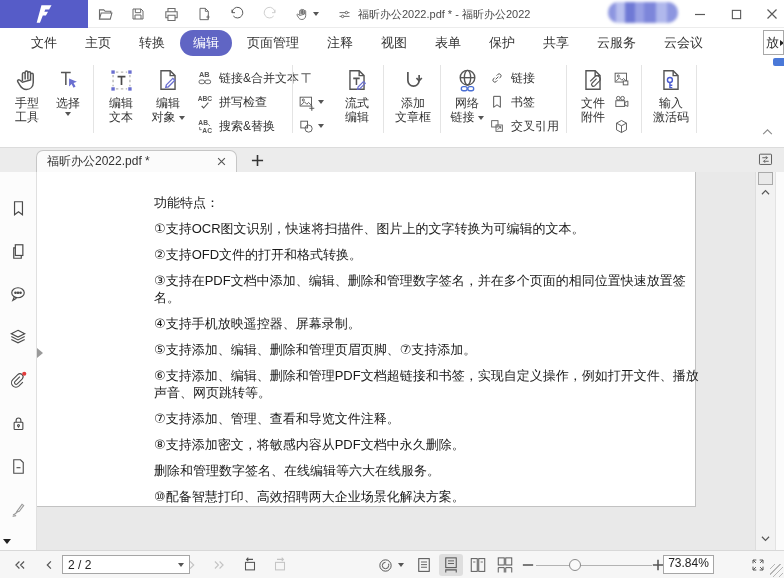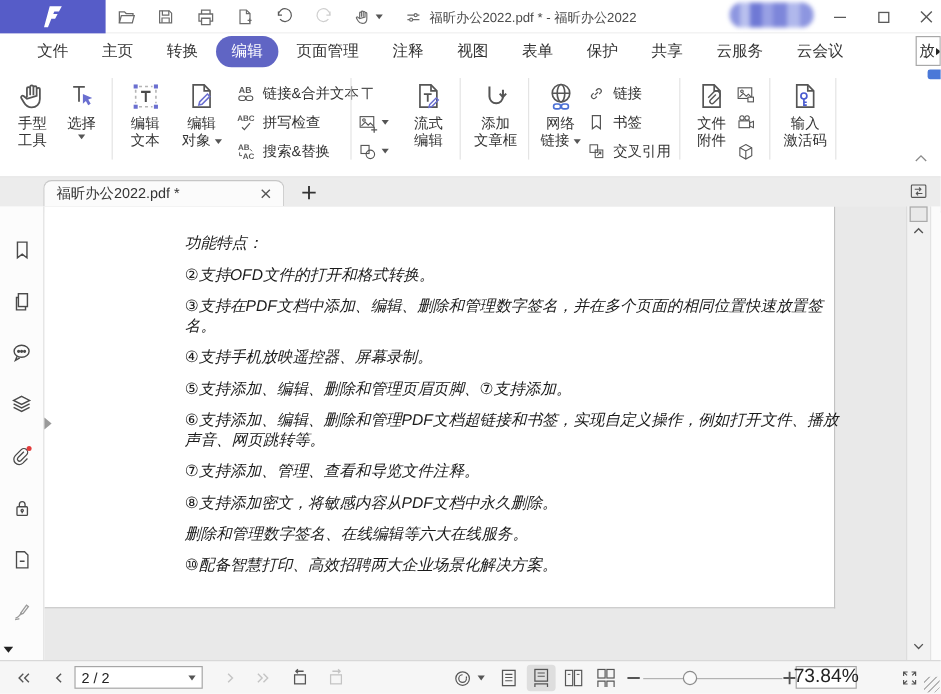--- a/index.html
+++ b/index.html
@@ -59,7 +59,7 @@
   .sb-more { position:absolute; left:3px; bottom:6px; width:0; height:0; border-left:4.5px solid transparent; border-right:4.5px solid transparent; border-top:5.5px solid #222; }
   .panel-expand { position:absolute; left:37px; top:176px; width:0; height:0; border-top:5px solid transparent; border-bottom:5px solid transparent; border-left:6px solid #9a9a9a; z-index:3; }
   .canvas { flex:1; background:#e9e9e9; position:relative; overflow:hidden; }
-  .page { position:absolute; left:0; top:0; width:659px; height:335px; background:#fff; border-right:1px solid #c2c2c2; border-bottom:1px solid #c2c2c2;font-style:italic; }
+  .page { position:absolute; left:0; top:0; width:659px; height:335px; background:#fff; border-right:1px solid #c2c2c2; border-bottom:1px solid #c2c2c2; }
   .doc-text { position:absolute; left:117px; top:22px; width:552px; font-size:13px; line-height:17px; color:#1a1a1a; }
   .doc-text p { margin-bottom:9px; word-break:break-word; }
   .vscroll { width:20px; background:#f2f2f2; border-left:1px solid #ddd; position:relative; }

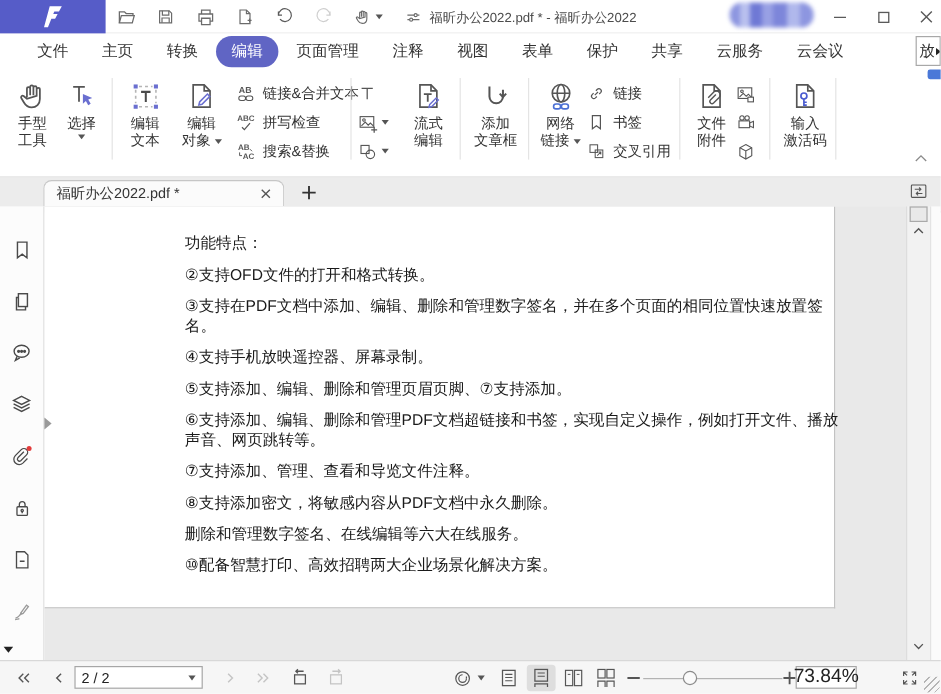--- a/index.html
+++ b/index.html
@@ -502,6 +502,7 @@
       <div class="page">
         <div class="doc-text">
           <p>功能特点：</p>
+          <p>①支持OCR图文识别，快速将扫描件、图片上的文字转换为可编辑的文本。</p>
           <p>②支持OFD文件的打开和格式转换。</p>
           <p>③支持在PDF文档中添加、编辑、删除和管理数字签名，并在多个页面的相同位置快速放置签名。</p>
           <p>④支持手机放映遥控器、屏幕录制。</p>

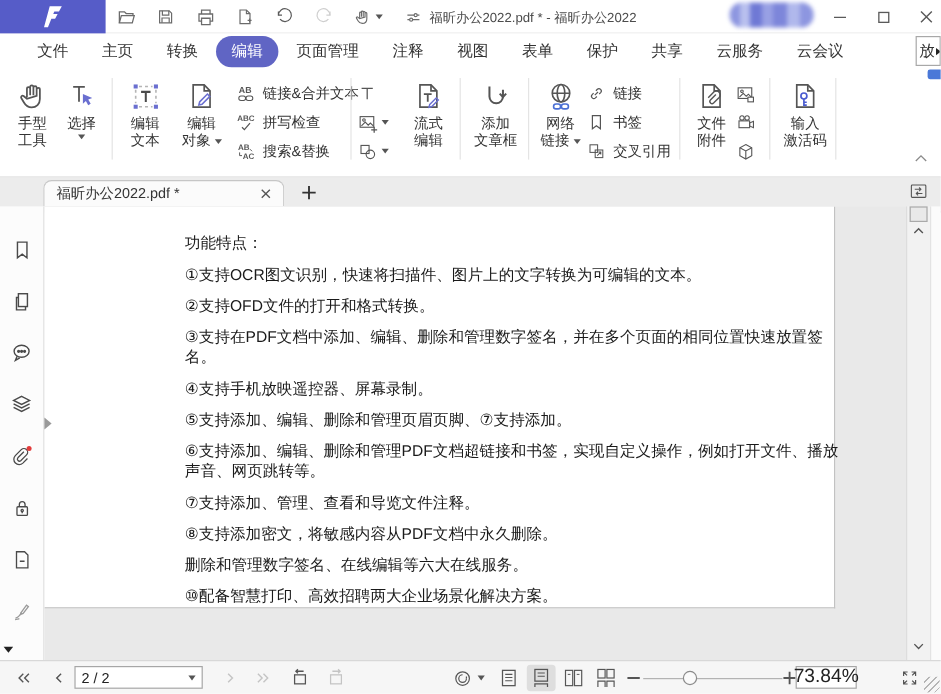--- a/index.html
+++ b/index.html
@@ -71,7 +71,7 @@
   
   .statusbar { position:absolute; left:0; right:0; bottom:0; height:28px; background:#f6f6f6; border-top:1px solid #d8d8d8; }
   .sb-abs { position:absolute; top:0; height:28px; display:flex; align-items:center; }
-  .page-box { left:62px; width:107px; height:19px; top:4px; background:#fff; border:1px solid #a6a6a6; padding:0 5px; display:flex; align-items:center; font-size:12px; color:#222; }
+  .page-box { left:62px; width:128px; height:19px; top:4px; background:#fff; border:1px solid #a6a6a6; padding:0 5px; display:flex; align-items:center; font-size:12px; color:#222; }
   .page-box .caret-d { margin-left:auto; }
   .layout-btn { width:24px; height:22px; display:flex; align-items:center; justify-content:center; border-radius:3px; }
   .layout-btn.sel { background:#dedede; }

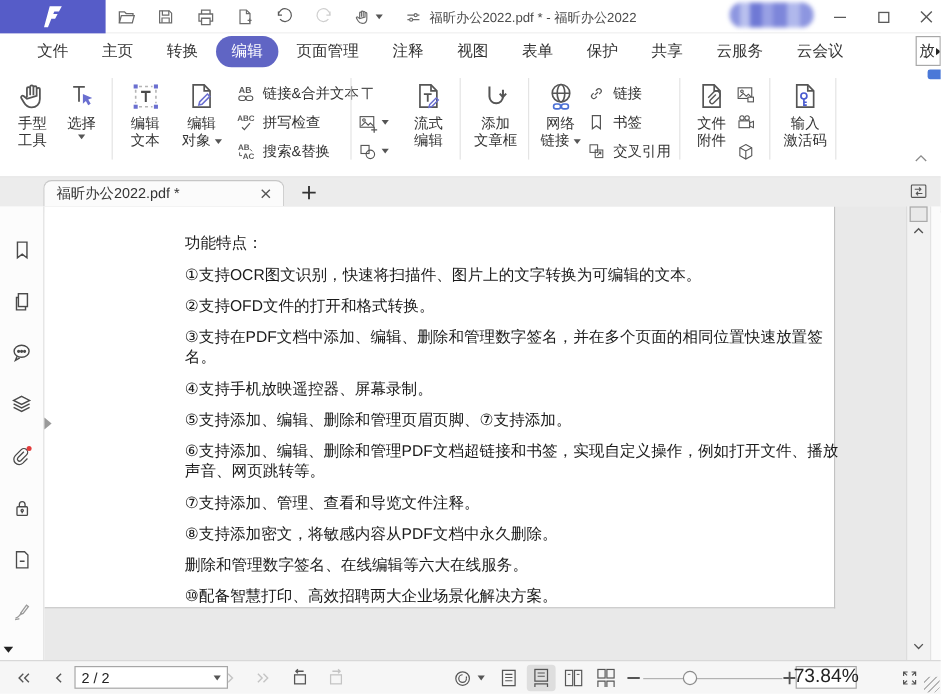--- a/index.html
+++ b/index.html
@@ -77,7 +77,7 @@
   .layout-btn.sel { background:#dedede; }
   .slider-track { position:absolute; left:536px; top:13.5px; width:116px; height:1px; background:#b3b3b3; }
   .slider-handle { position:absolute; left:33px; top:-5.5px; width:12px; height:12px; border-radius:50%; background:#fafafa; border:1px solid #8b8b8b; }
-  .zoom-box { left:663px; top:4px; width:51px; height:19px; background:#fff; border:1px solid #a6a6a6; display:flex; align-items:flex-end; justify-content:center; font-size:16px; color:#222; }
+  .zoom-box { left:663px; top:4px; width:51px; height:19px; background:#fff; border:1px solid #a6a6a6; display:flex; align-items:flex-start; justify-content:center; font-size:12px; color:#222; }
   .grip { position:absolute; right:1px; bottom:1px; width:13px; height:13px;
     background:repeating-linear-gradient(135deg,transparent 0 3px,#b5b5b5 3px 4px); }
   svg { display:block; }

